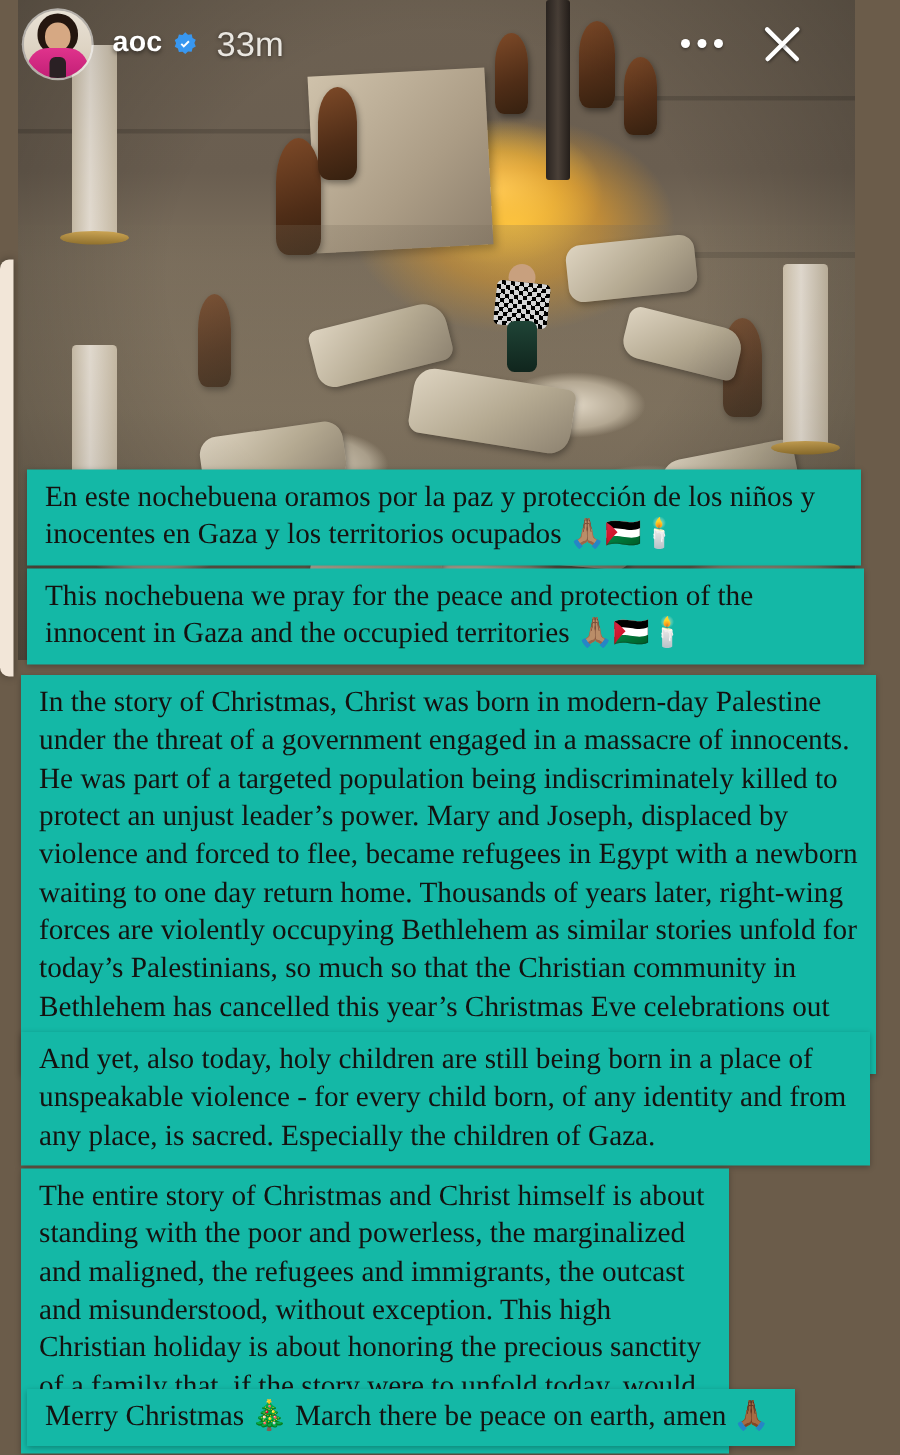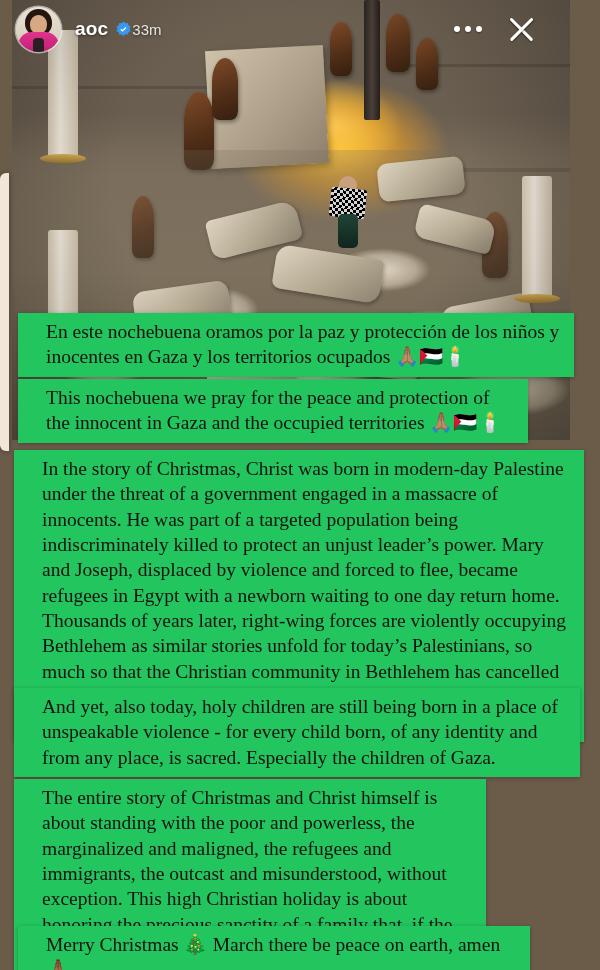--- a/index.html
+++ b/index.html
@@ -206,7 +206,8 @@
   }
   .timestamp {
     color: #e9e6e0;
-    font-size: 15px;
+    font-size: 23px;
+    margin-left: 12px;
     text-shadow: 0 1px 3px rgba(0,0,0,.5);
   }
   .header-spacer { flex: 1 1 auto; }

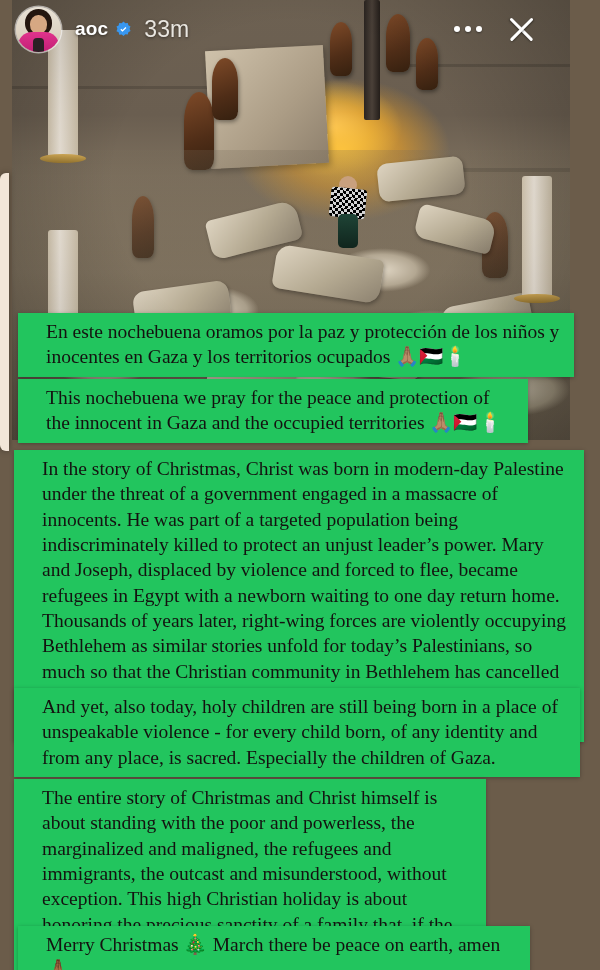--- a/index.html
+++ b/index.html
@@ -251,12 +251,12 @@
   }
   .caption-block {
     position: absolute;
-    background: #22c55e;
+    background: #14b8a6;
     color: #141210;
     font-family: "Liberation Serif", "DejaVu Serif", serif;
     font-size: 19.5px;
     line-height: 1.30;
-    padding: 6px 10px 7px 28px;
+    padding: 6px 10px 7px 12px;
     box-sizing: border-box;
     box-shadow: 0 1px 4px rgba(0,0,0,.28);
   }

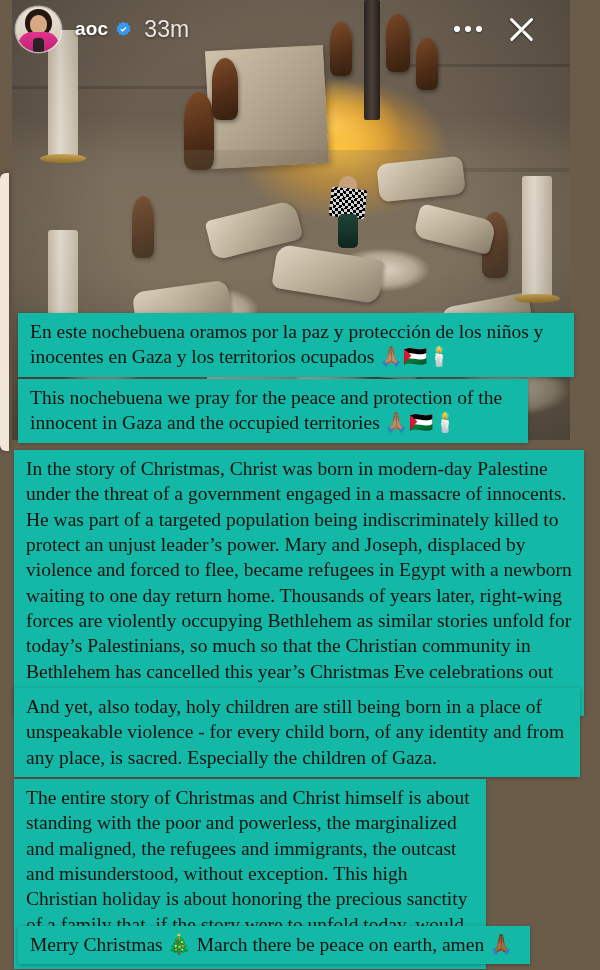--- a/index.html
+++ b/index.html
@@ -261,7 +261,7 @@
     box-shadow: 0 1px 4px rgba(0,0,0,.28);
   }
   .cap-1 { left: 18px; top: 313px; width: 556px; }
-  .cap-2 { left: 18px; top: 379px; width: 510px; }
+  .cap-2 { left: 18px; top: 379px; width: 558px; }
   .cap-3 { left: 14px; top: 450px; width: 570px; }
   .cap-4 { left: 14px; top: 688px; width: 566px; }
   .cap-5 { left: 14px; top: 779px; width: 472px; }

